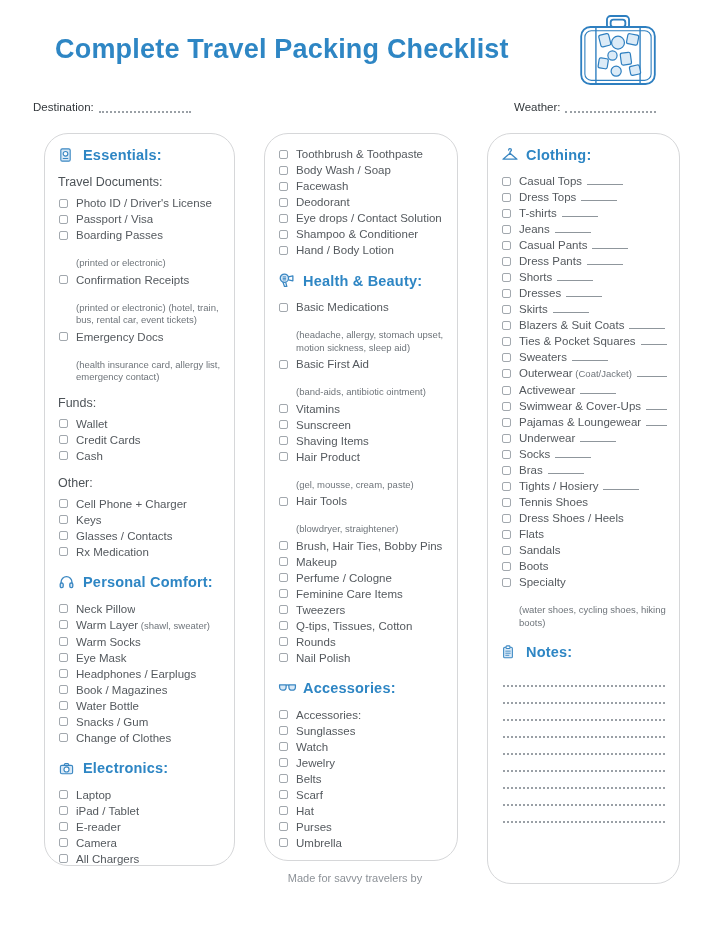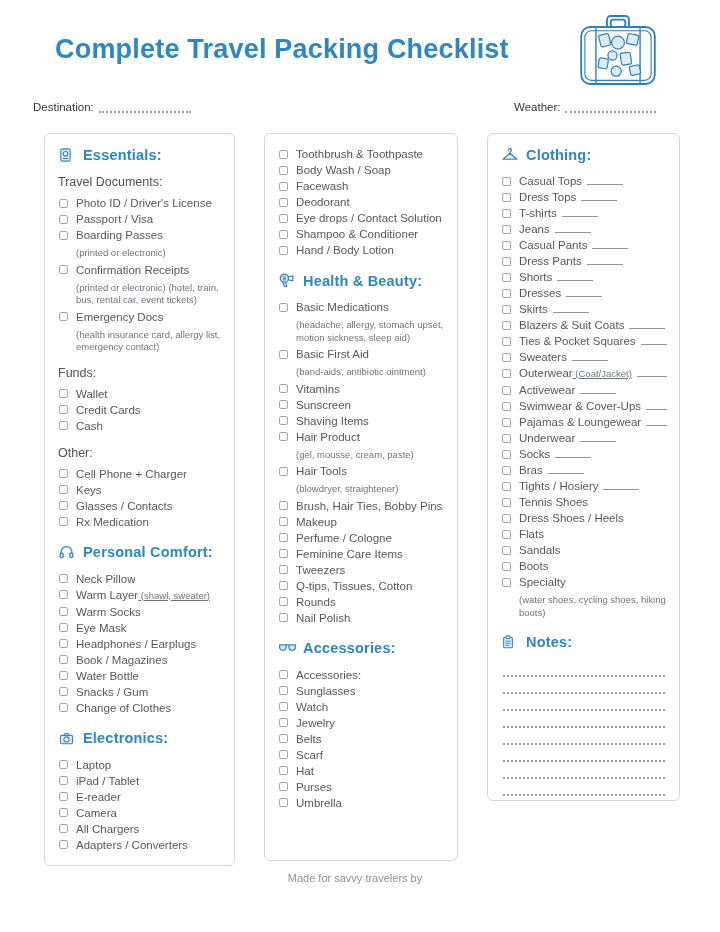--- a/index.html
+++ b/index.html
@@ -28,7 +28,7 @@
   .dotline{flex:1;border-bottom:2px dotted var(--dots);height:11px;margin-left:5px;}
   .colbox{
     position:absolute;box-sizing:border-box;
-    border:1.5px solid var(--boxline);border-radius:6px;background:#fff;
+    border:1.5px solid var(--boxline);border-radius:24px;background:#fff;
     padding:12px 12px 8px 13px;overflow:hidden;
   }
   #col-0{left:44px;top:133px;width:191px;height:733px;}

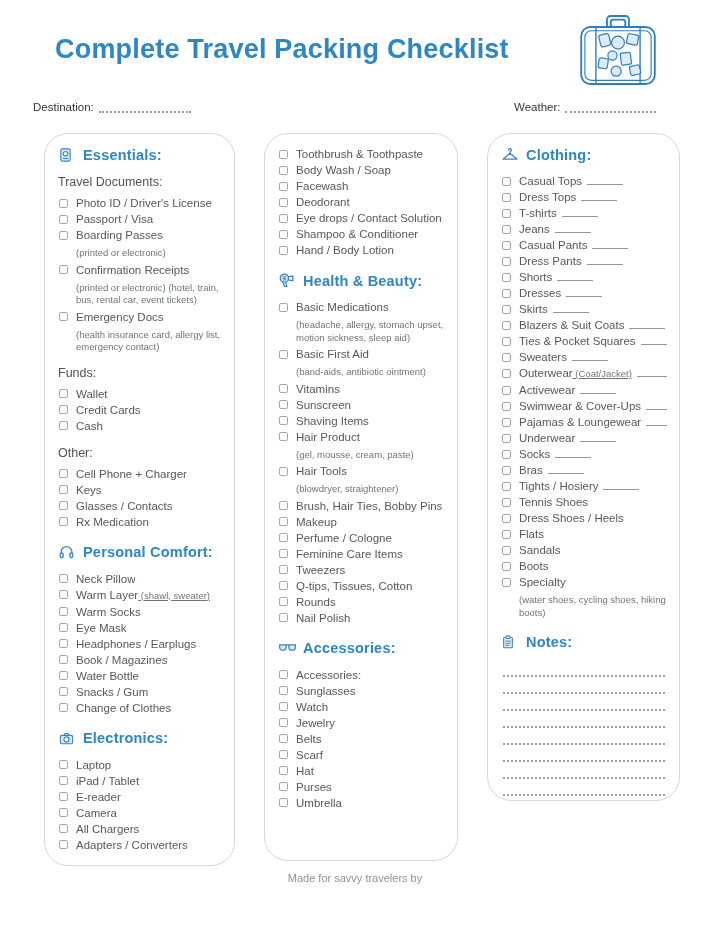--- a/index.html
+++ b/index.html
@@ -33,7 +33,7 @@
   }
   #col-0{left:44px;top:133px;width:191px;height:733px;}
   #col-1{left:264px;top:133px;width:194px;height:728px;}
-  #col-2{left:487px;top:133px;width:193px;height:668px;}
+  #col-2{left:487px;top:133px;width:193px;height:751px;}
   .sec-head{display:flex;align-items:center;margin:14px 0 10px 0;}
   .sec:first-child .sec-head{margin-top:0;}
   .sec-icon{width:19px;height:17px;flex:0 0 19px;margin-right:6px;display:inline-flex;align-items:center;}

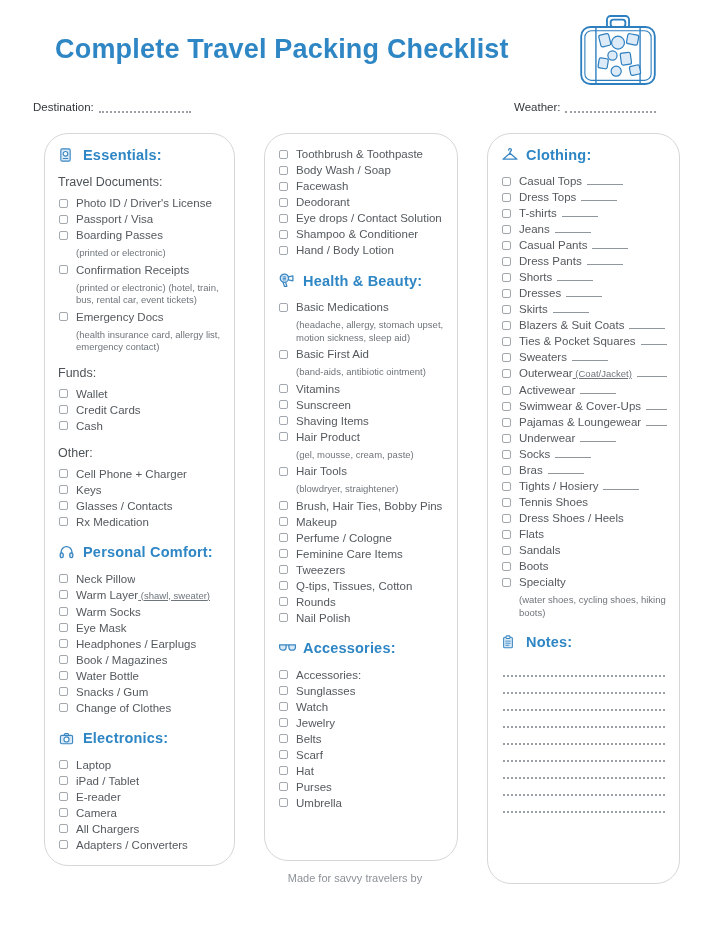--- a/index.html
+++ b/index.html
@@ -47,7 +47,7 @@
   .item-text{font-size:11.5px;color:var(--ink);white-space:nowrap;overflow:hidden;}
   .inline-note{font-size:9.5px;color:var(--sub);text-decoration:underline;}
   .blank{display:inline-block;width:36px;height:9px;border-bottom:1.4px solid #8f969c;margin-left:5px;}
-  .note{font-size:9.5px;color:var(--sub);line-height:12.5px;padding-left:18px;margin:4px 0 2px 0;}
+  .note{font-size:9.5px;color:var(--sub);line-height:12.5px;padding-left:18px;margin:14px 0 2px 0;}
   .note-line{height:15px;border-bottom:2px dotted var(--dots);margin:0 2px;}
   .notes-wrap{margin-top:4px;}
   .footer-tag{

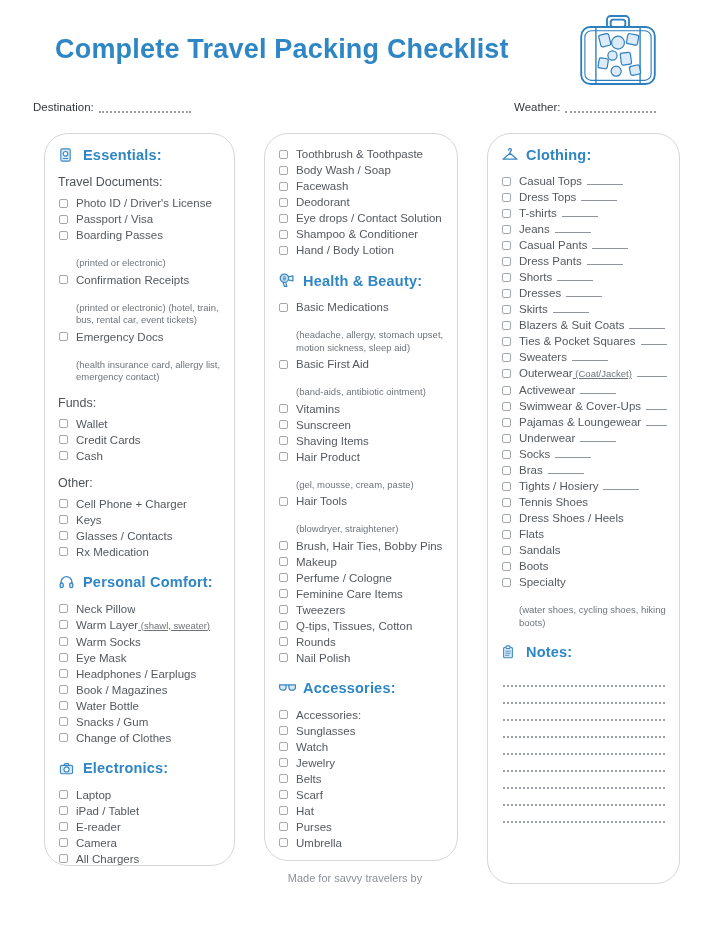--- a/index.html
+++ b/index.html
@@ -45,7 +45,7 @@
     border:1.2px solid #a2a8ae;border-radius:2px;background:#fff;box-sizing:border-box;
   }
   .item-text{font-size:11.5px;color:var(--ink);white-space:nowrap;overflow:hidden;}
-  .inline-note{font-size:9.5px;color:var(--sub);text-decoration:underline;}
+  .inline-note{font-size:9.5px;color:var(--sub);}
   .blank{display:inline-block;width:36px;height:9px;border-bottom:1.4px solid #8f969c;margin-left:5px;}
   .note{font-size:9.5px;color:var(--sub);line-height:12.5px;padding-left:18px;margin:14px 0 2px 0;}
   .note-line{height:15px;border-bottom:2px dotted var(--dots);margin:0 2px;}

